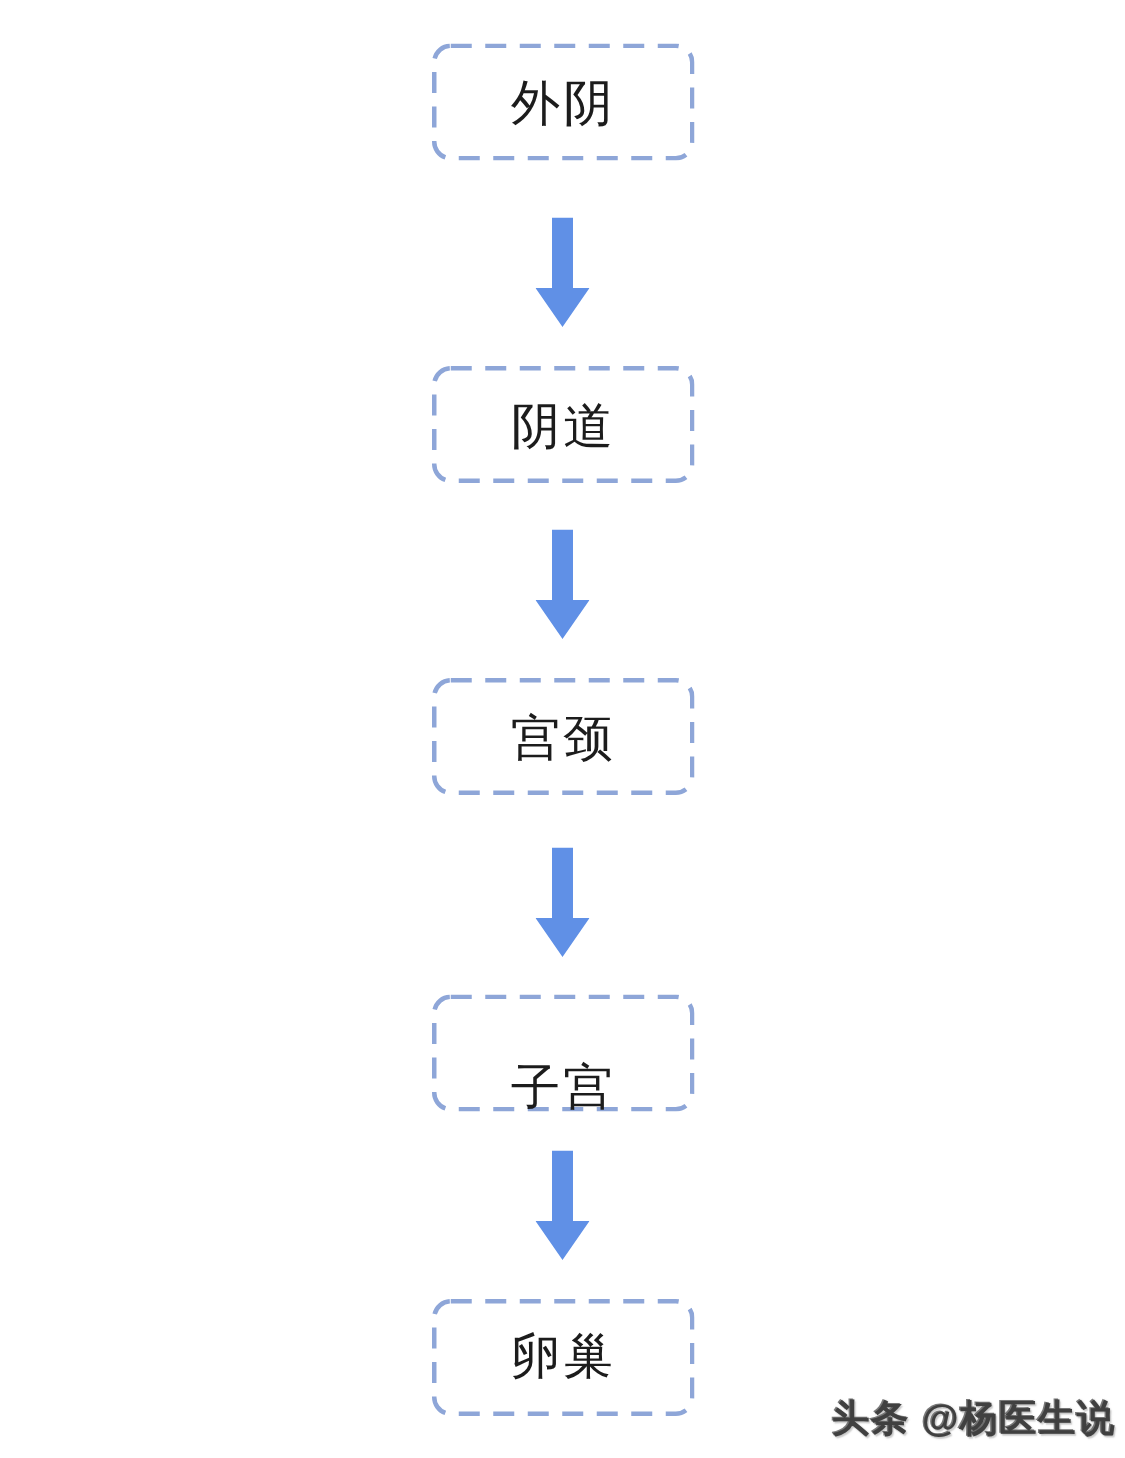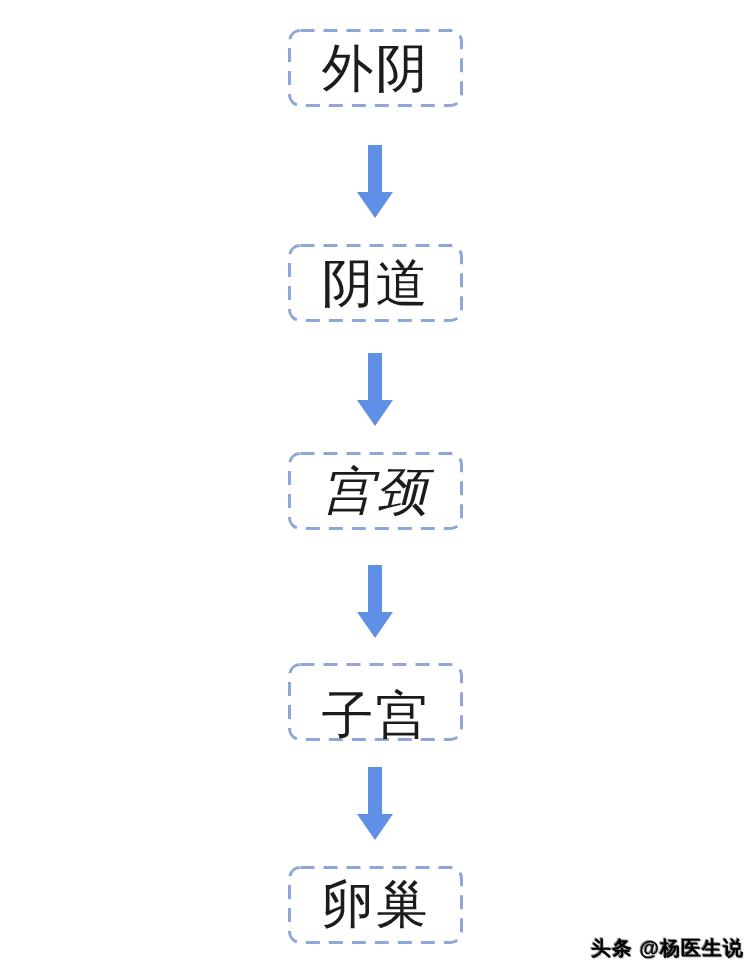--- a/index.html
+++ b/index.html
@@ -28,7 +28,7 @@
   }
   .node-label {
     position: relative;
-    font-size: 52px;
+    font-size: 33px;
     line-height: 1;
     color: #1c1c1c;
     letter-spacing: 2px;

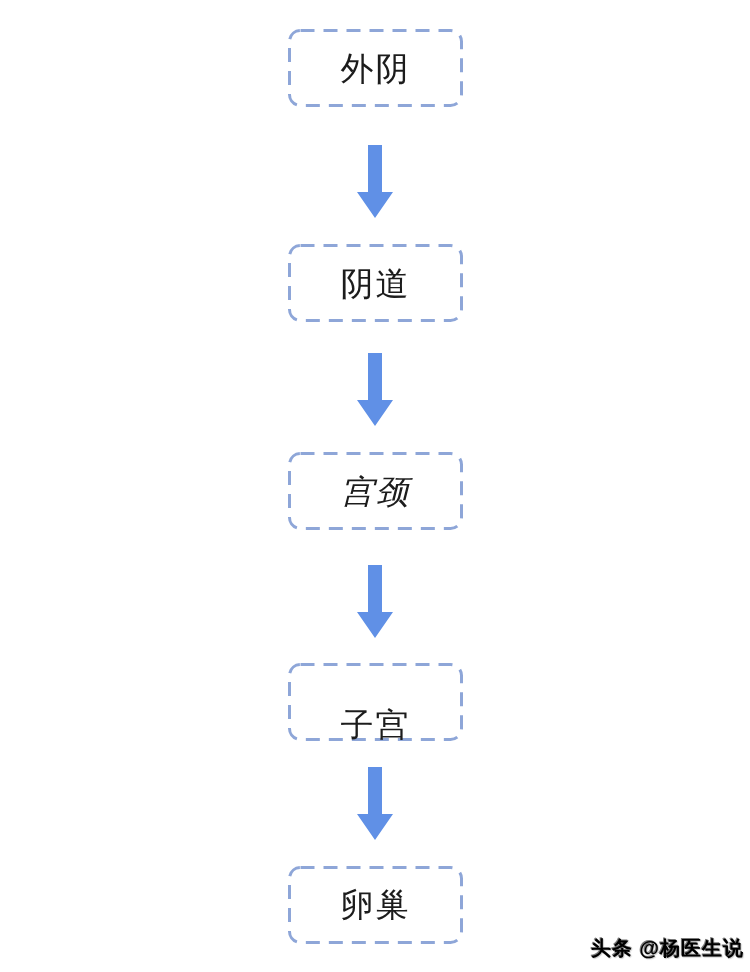--- a/index.html
+++ b/index.html
@@ -56,7 +56,7 @@
   
   .node-1 { top: 29px;  }
   .node-2 { top: 244px; }
-  .node-3 { top: 452px; font-style: italic; }
+  .node-3 { top: 452px; }
   .node-4 { top: 663px; align-items: flex-end; }
   .node-5 { top: 866px; font-family: Liberation Serif, serif; }
   

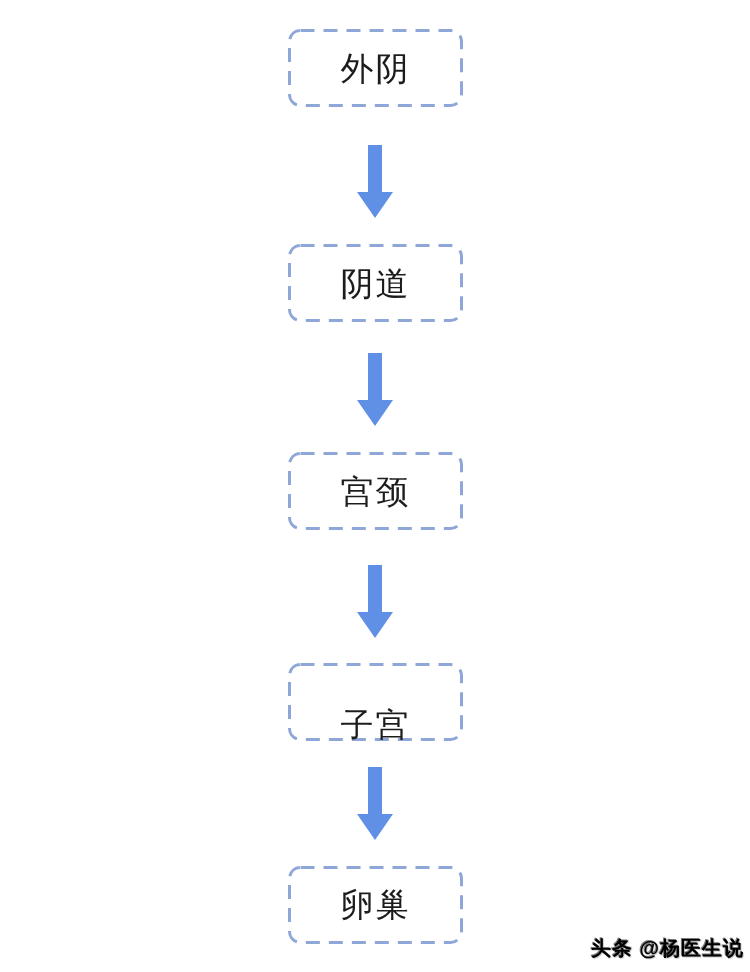--- a/index.html
+++ b/index.html
@@ -44,10 +44,10 @@
     position: absolute;
     right: 6px;
     bottom: 10px;
-    font-size: 20px;
+    font-size: 25px;
     font-weight: bold;
     letter-spacing: 1px;
-    color: #000000;
+    color: #404040;
     text-shadow: -1px -1px 0 rgba(80,80,80,0.75),
                   1px  1px 1px rgba(120,120,120,0.35),
                   0 0 1px rgba(60,60,60,0.5);

